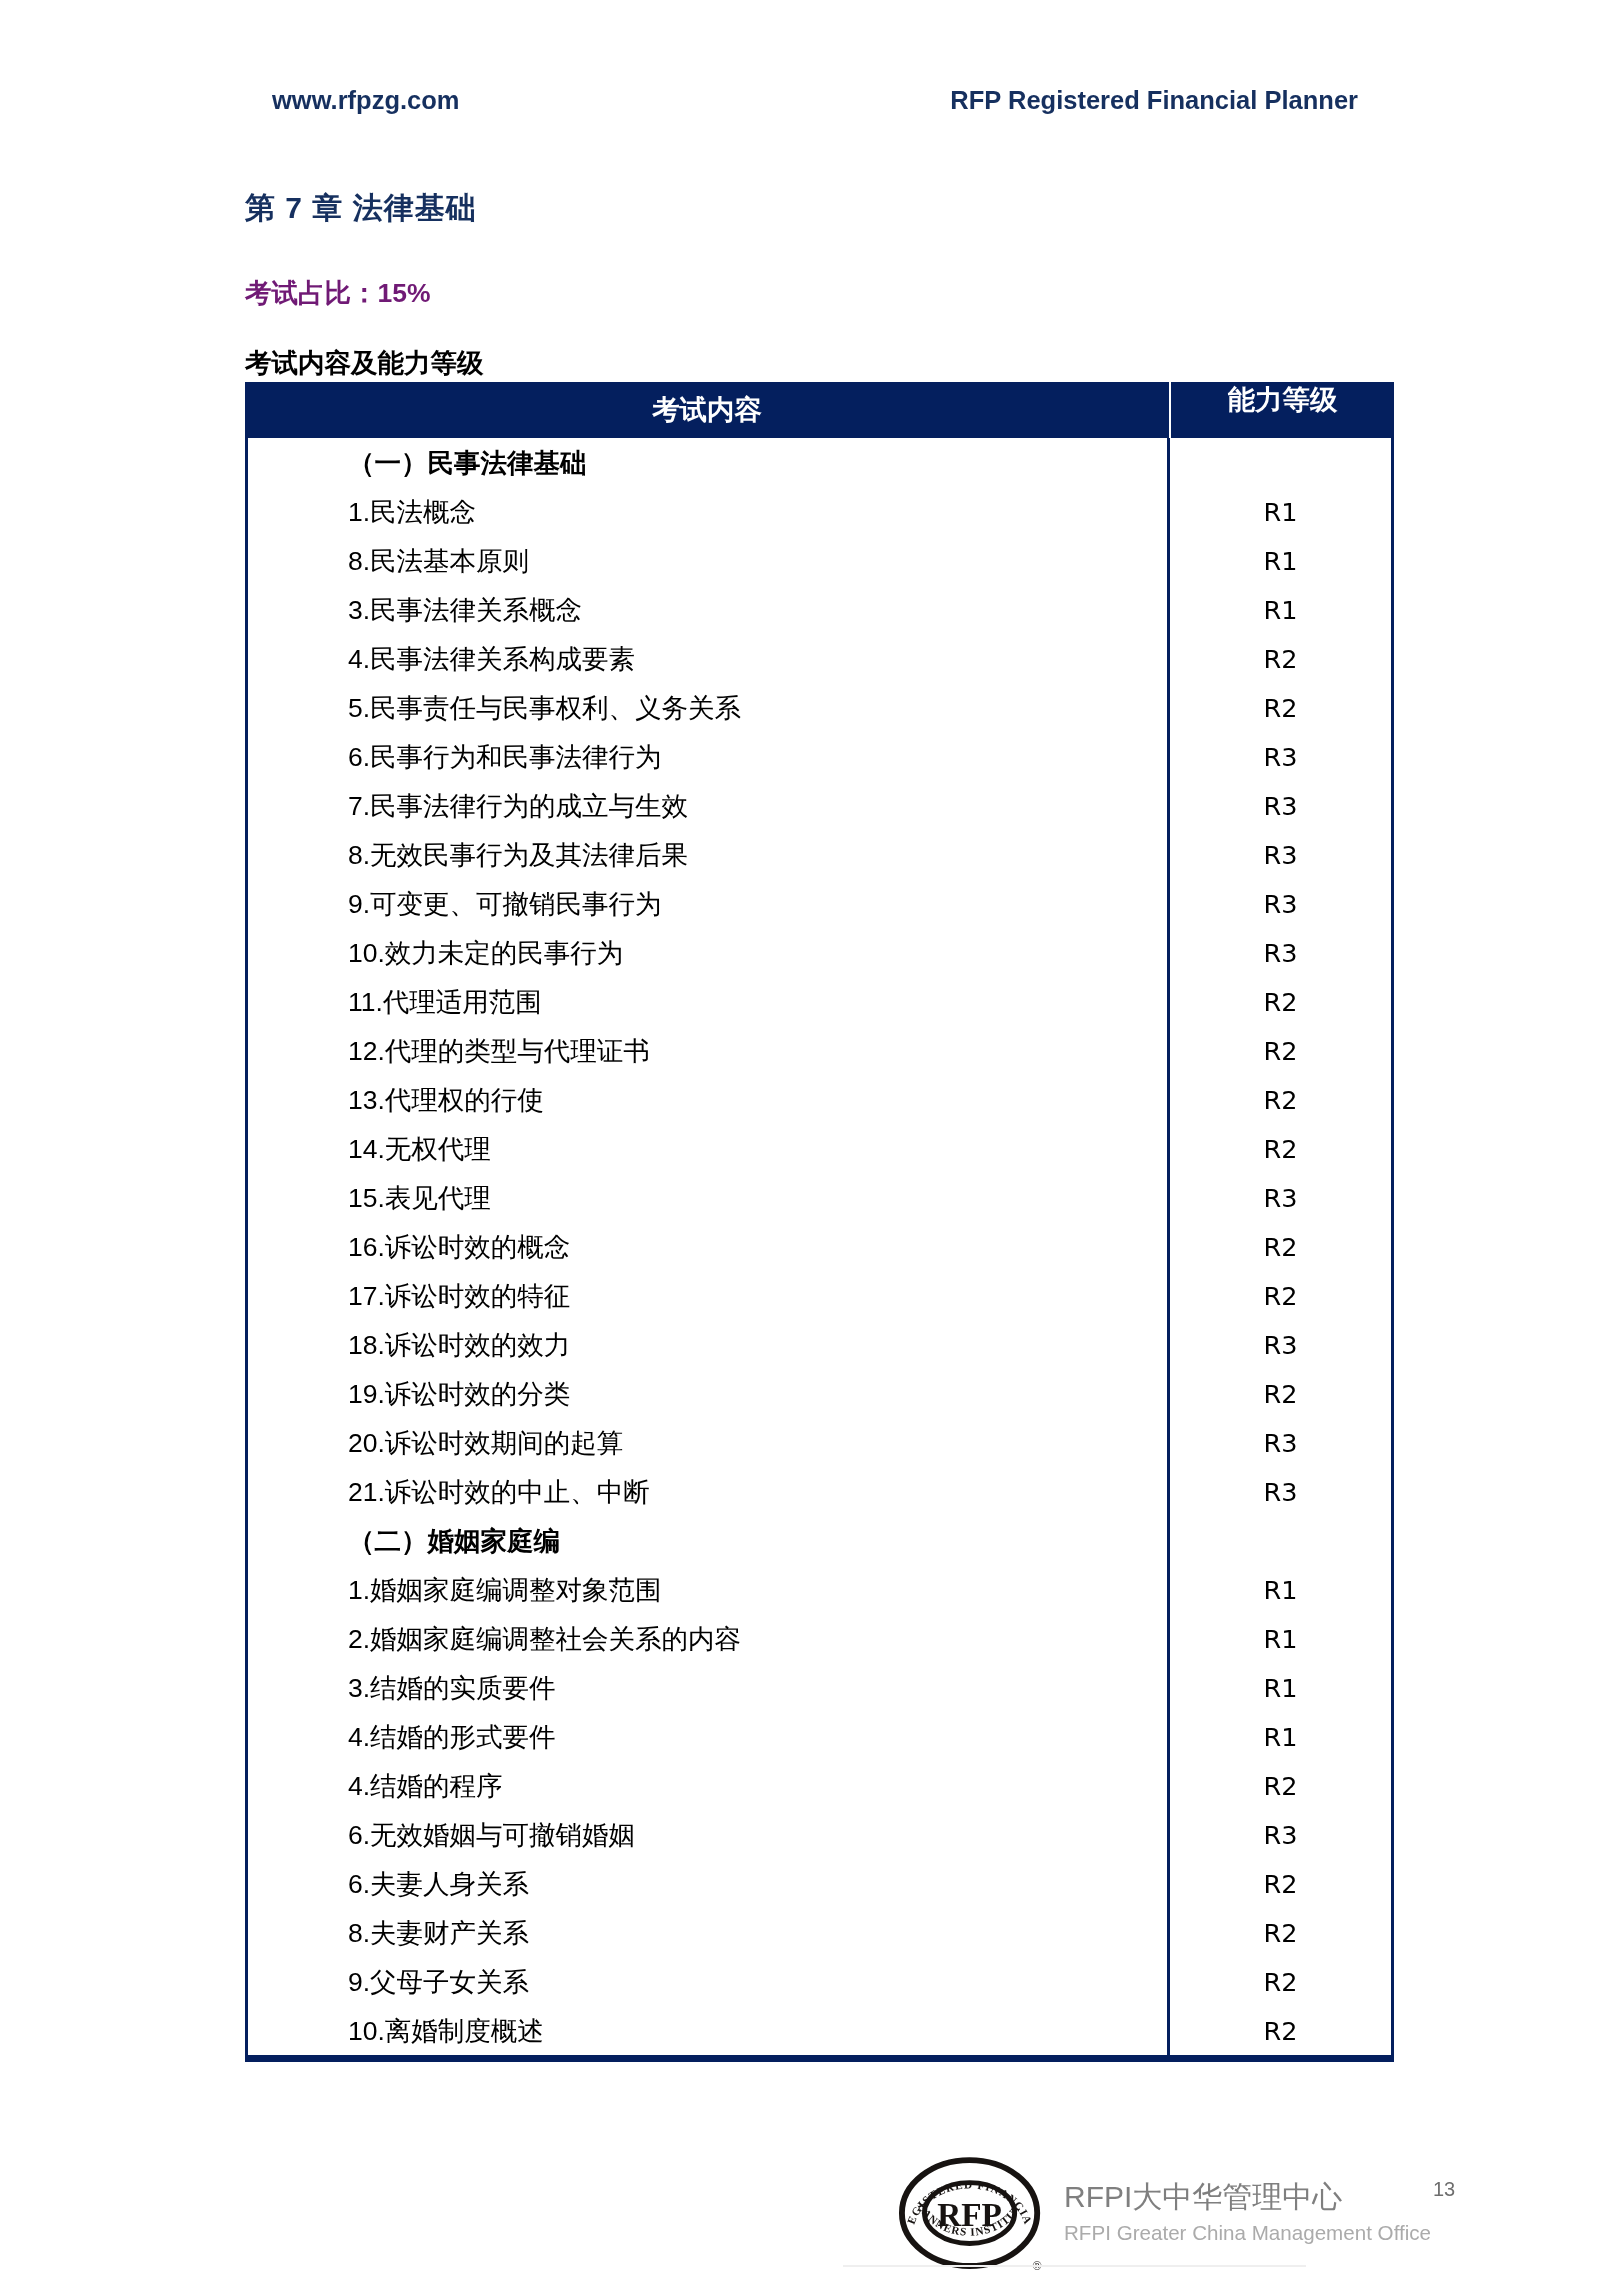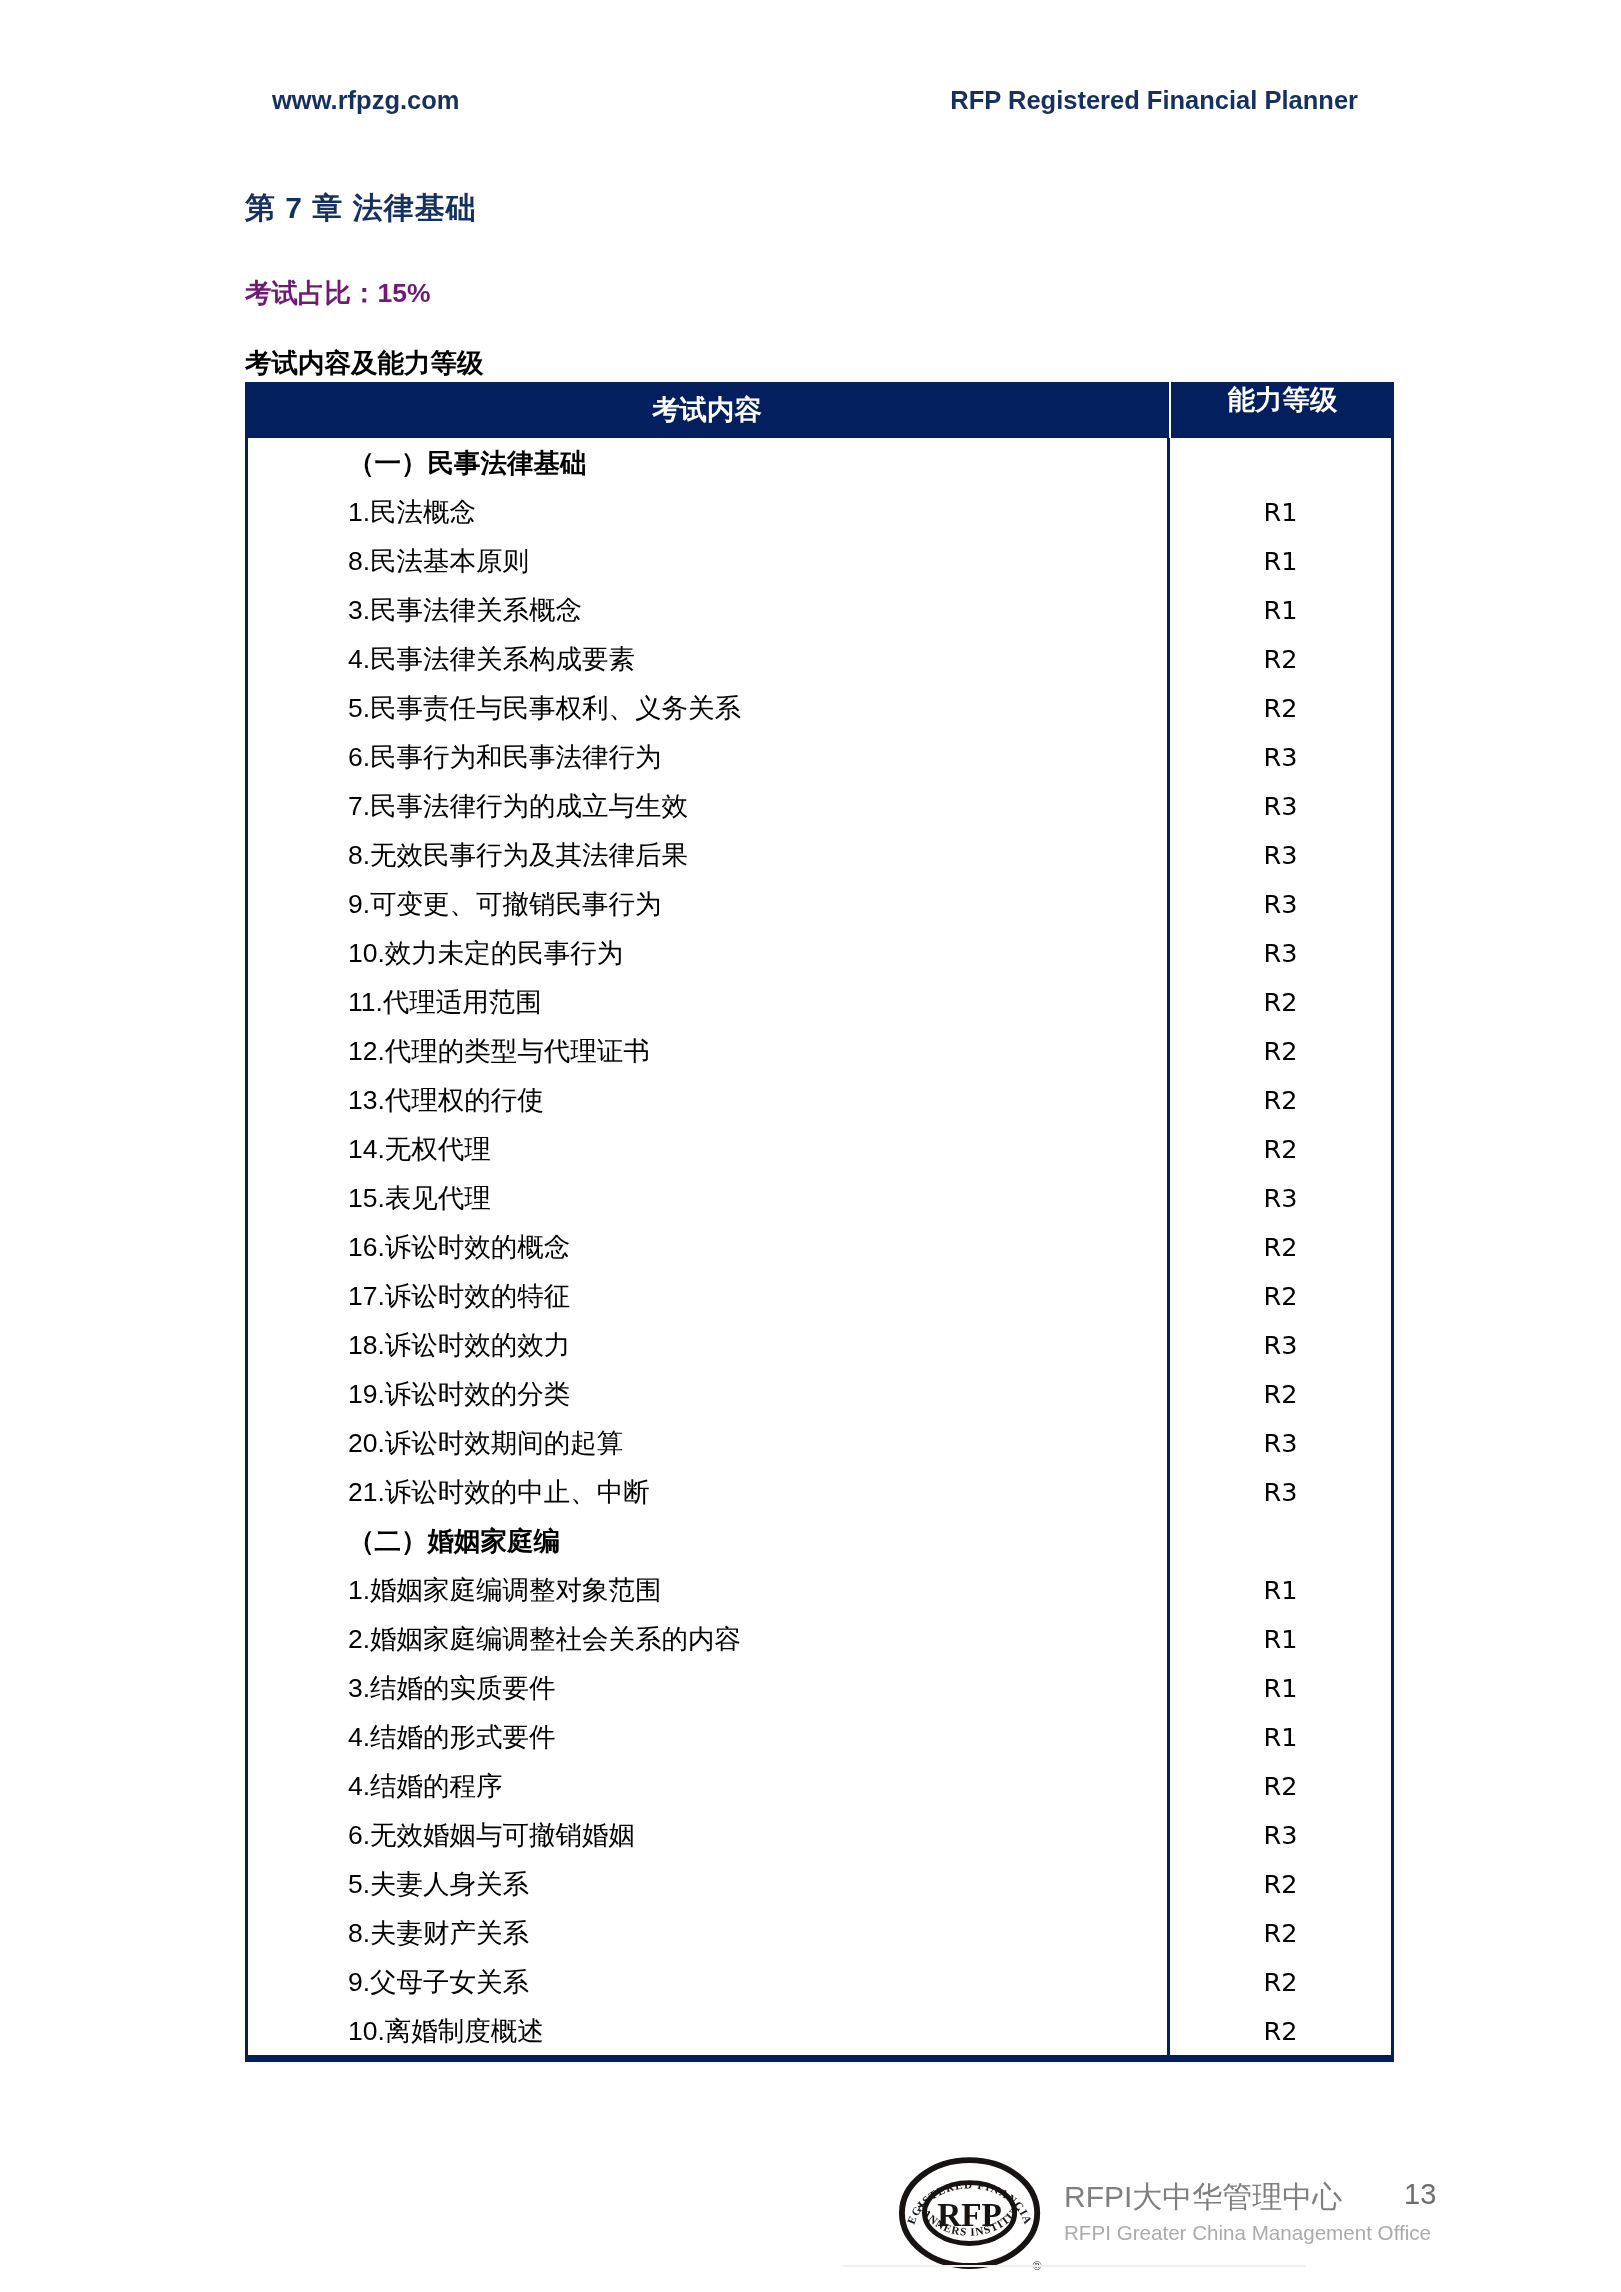--- a/index.html
+++ b/index.html
@@ -234,7 +234,7 @@
           <div class="cell-level">R3</div>
         </div>
         <div class="row">
-          <div class="cell-content">5.夫妻人身关系</div>
+          <div class="cell-content">6.夫妻人身关系</div>
           <div class="cell-level">R2</div>
         </div>
         <div class="row">

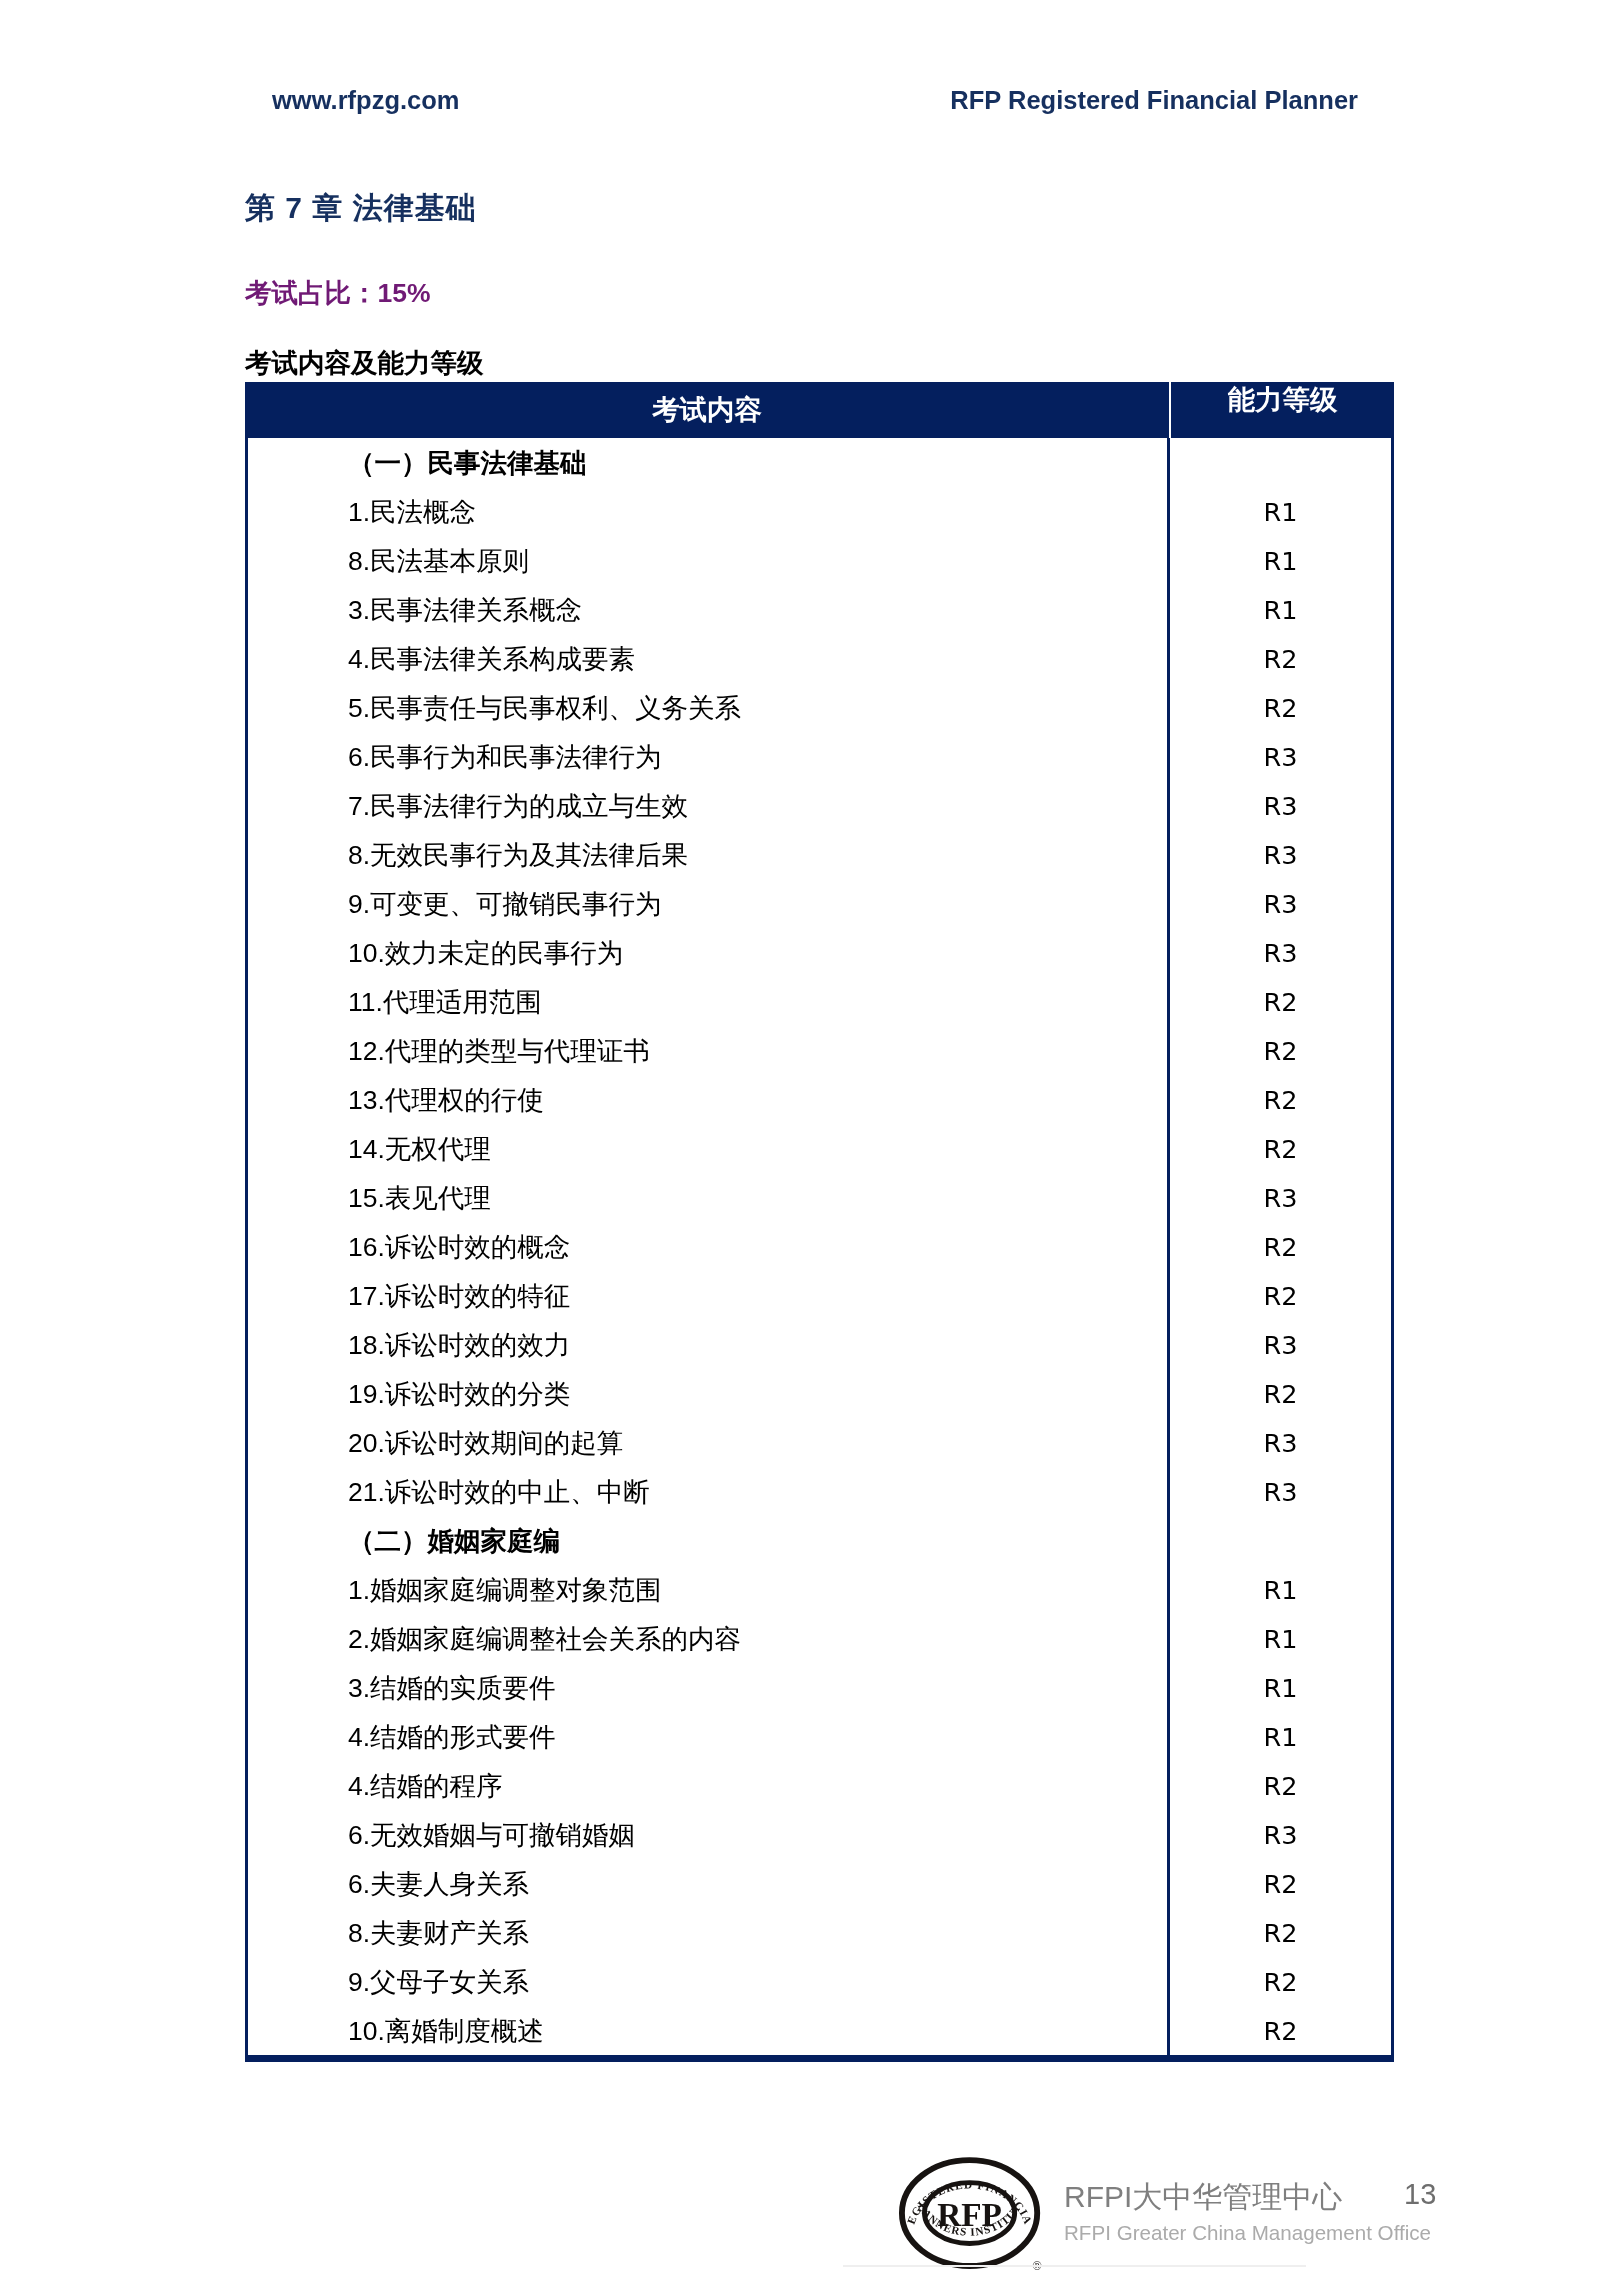--- a/index.html
+++ b/index.html
@@ -91,8 +91,8 @@
     font-size: 20.6px; color: #ababab;
   }
   .page-number {
-    position: absolute; left: 1404px; top: 2178px;
-    font-size: 29px; color: #6e6e6e;
+    position: absolute; left: 1433px; top: 2178px;
+    font-size: 20px; color: #6e6e6e;
   }
   .footer-line {
     position: absolute; left: 843px; top: 2265px;

